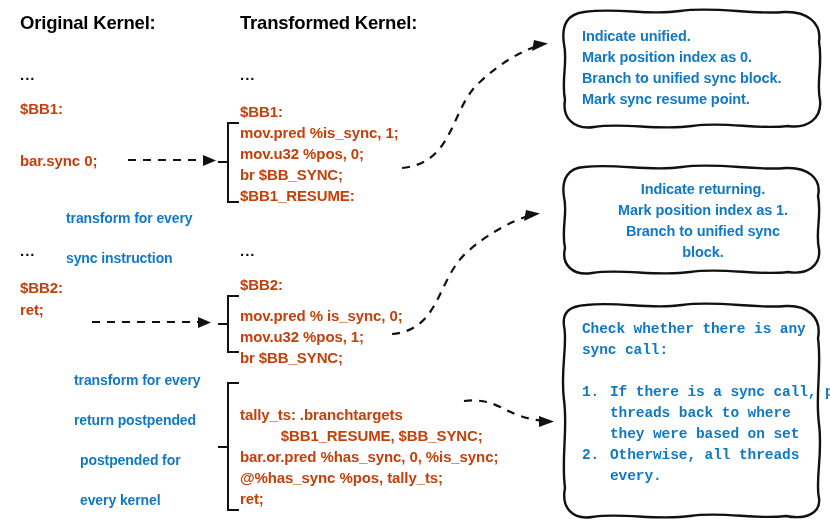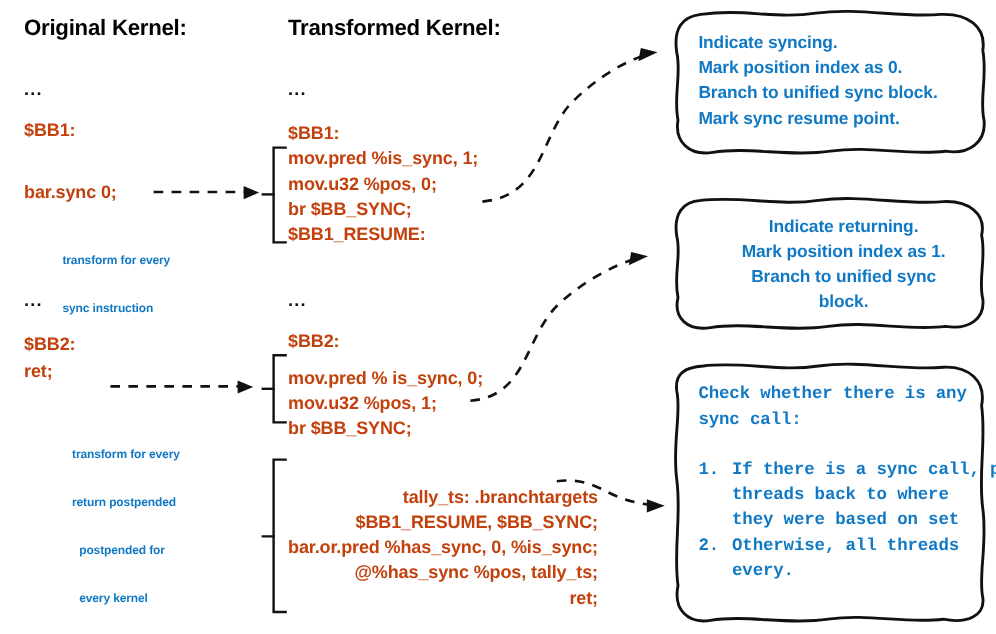--- a/index.html
+++ b/index.html
@@ -240,7 +240,7 @@
            C 1 16, 8 6, 24 4 Z"></path>
     </svg>
     <div class="bubble-text" style="padding:18px 0 0 22px;">
-      <span class="ln">Indicate syncing.</span>
+      <span class="ln">Indicate unified.</span>
       <span class="ln">Mark position index as 0.</span>
       <span class="ln">Branch to unified sync block.</span>
       <span class="ln">Mark sync resume point.</span>

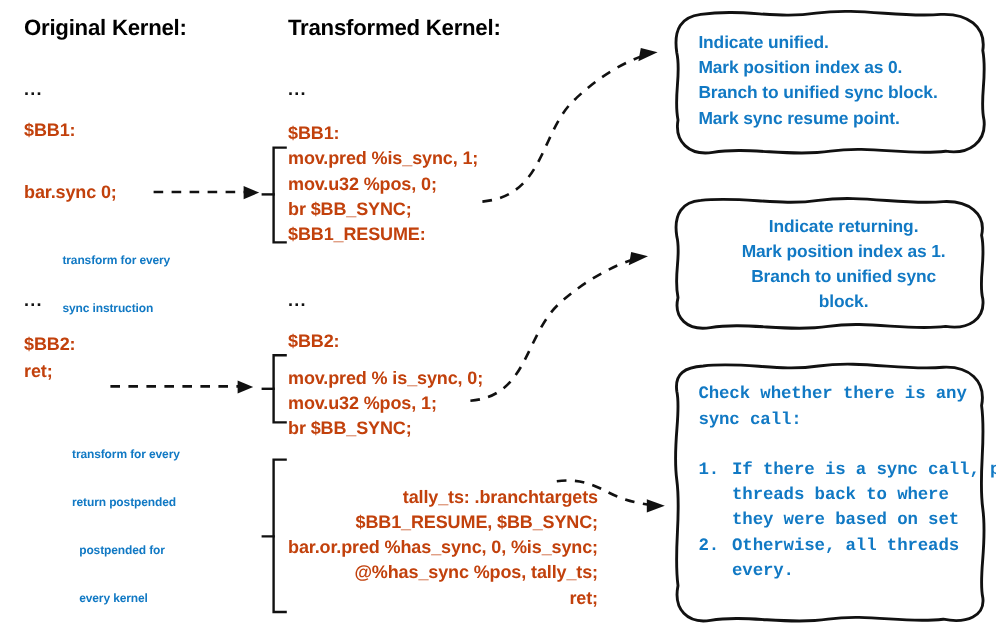--- a/index.html
+++ b/index.html
@@ -50,12 +50,13 @@
 
   
   .annot {
-    font-size: 10px;
+    font-size: 14px;
     font-weight: bold;
     color: #1179C4;
     line-height: 20px;
     white-space: pre-line;
     letter-spacing: -0.1px;
+    margin-left: 14px;
   }
 
   

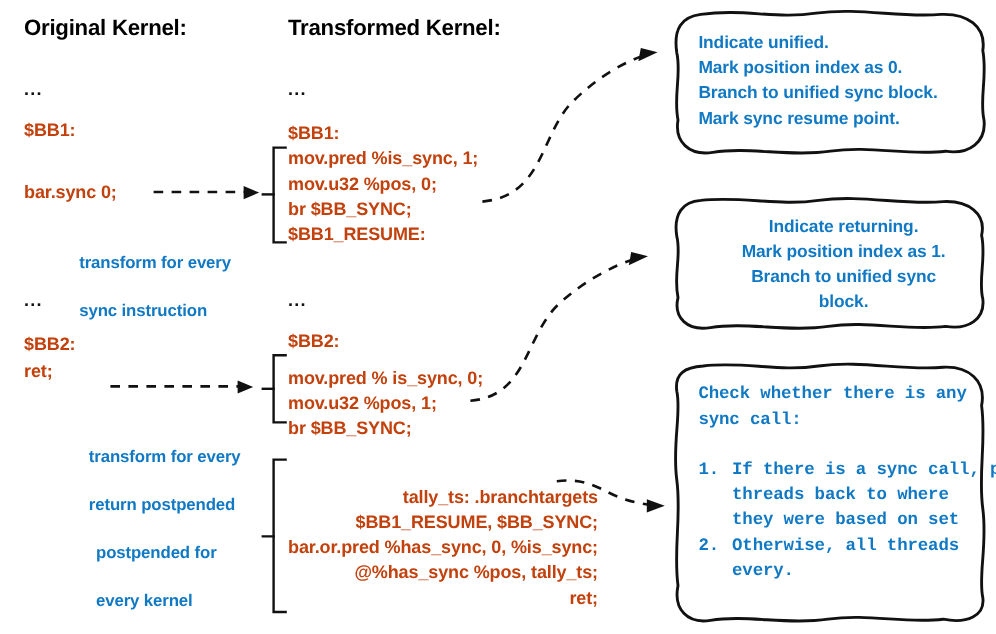--- a/index.html
+++ b/index.html
@@ -218,7 +218,7 @@
   </div>
 
 
-  <div class="abs" style="left:240px; top:404px;text-align:right;">
+  <div class="abs" style="left:240px; top:404px;">
     <div class="code-line">tally_ts: .branchtargets</div>
     <div class="code-line">          $BB1_RESUME, $BB_SYNC;</div>
     <div class="code-line">bar.or.pred %has_sync, 0, %is_sync;</div>

